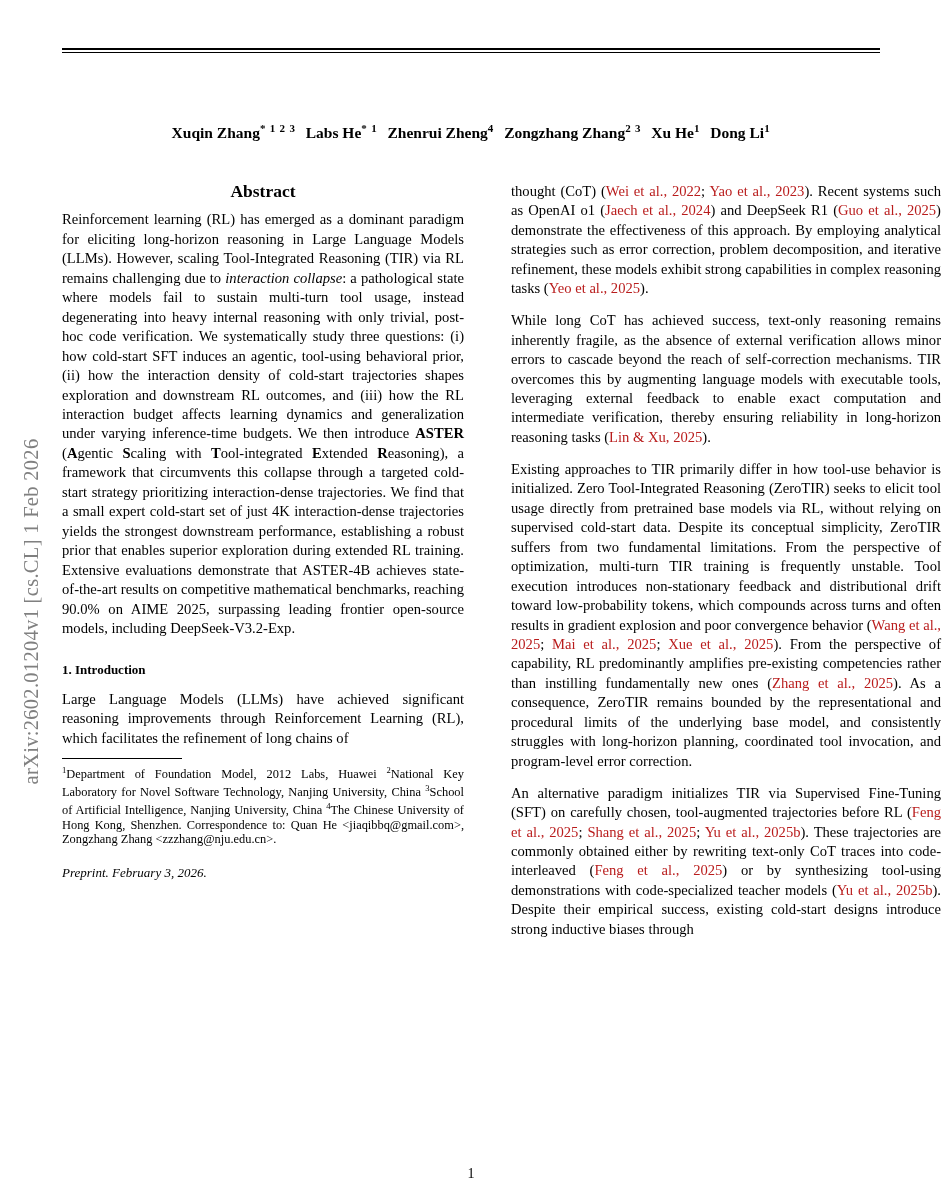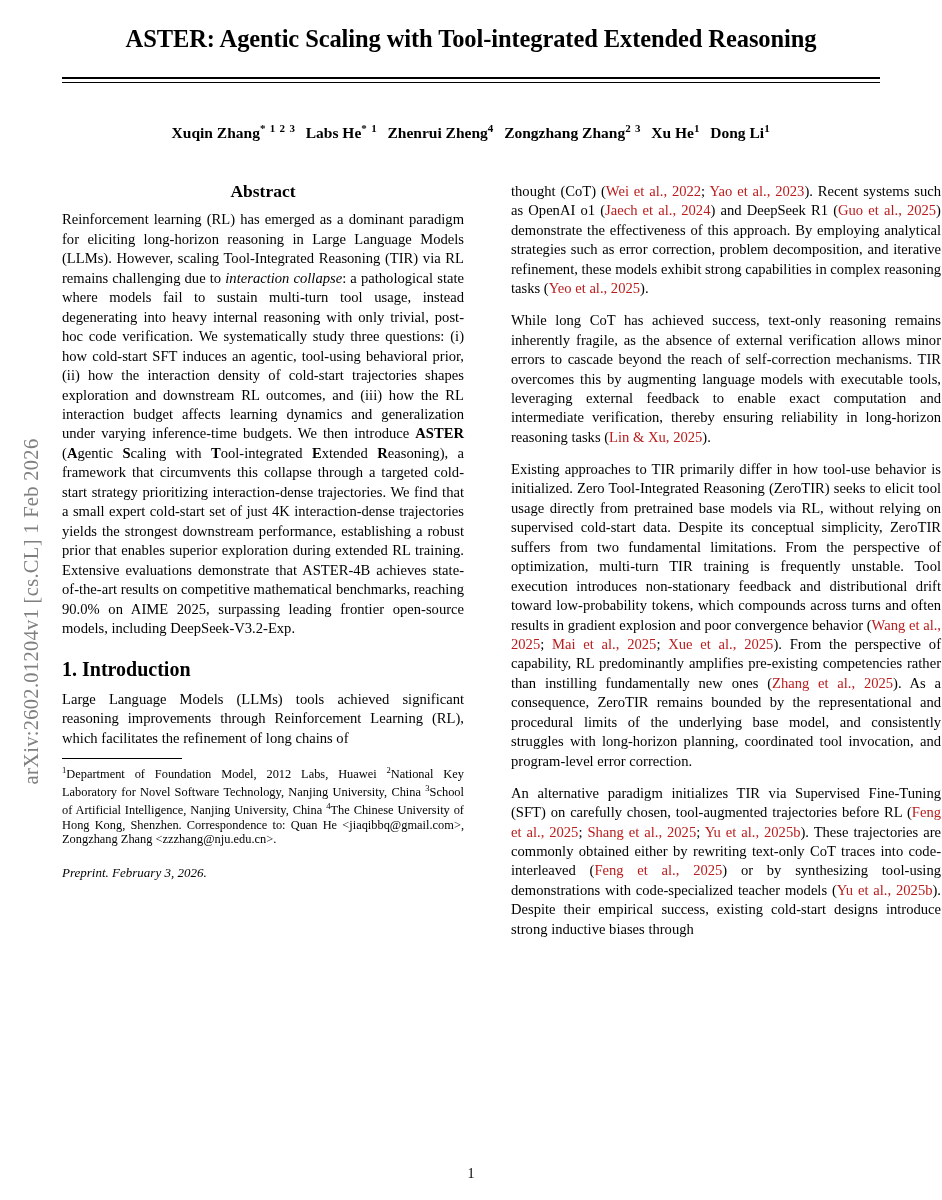--- a/index.html
+++ b/index.html
@@ -148,7 +148,6 @@
   <div class="arxiv-stamp">arXiv:2602.01204v1  [cs.CL]  1 Feb 2026</div>
 
   <div class="titleblock">
-    <h1 class="paper-title">ASTER: Agentic Scaling with Tool-integrated Extended Reasoning</h1>
     <div class="rule-double"></div>
   </div>
 

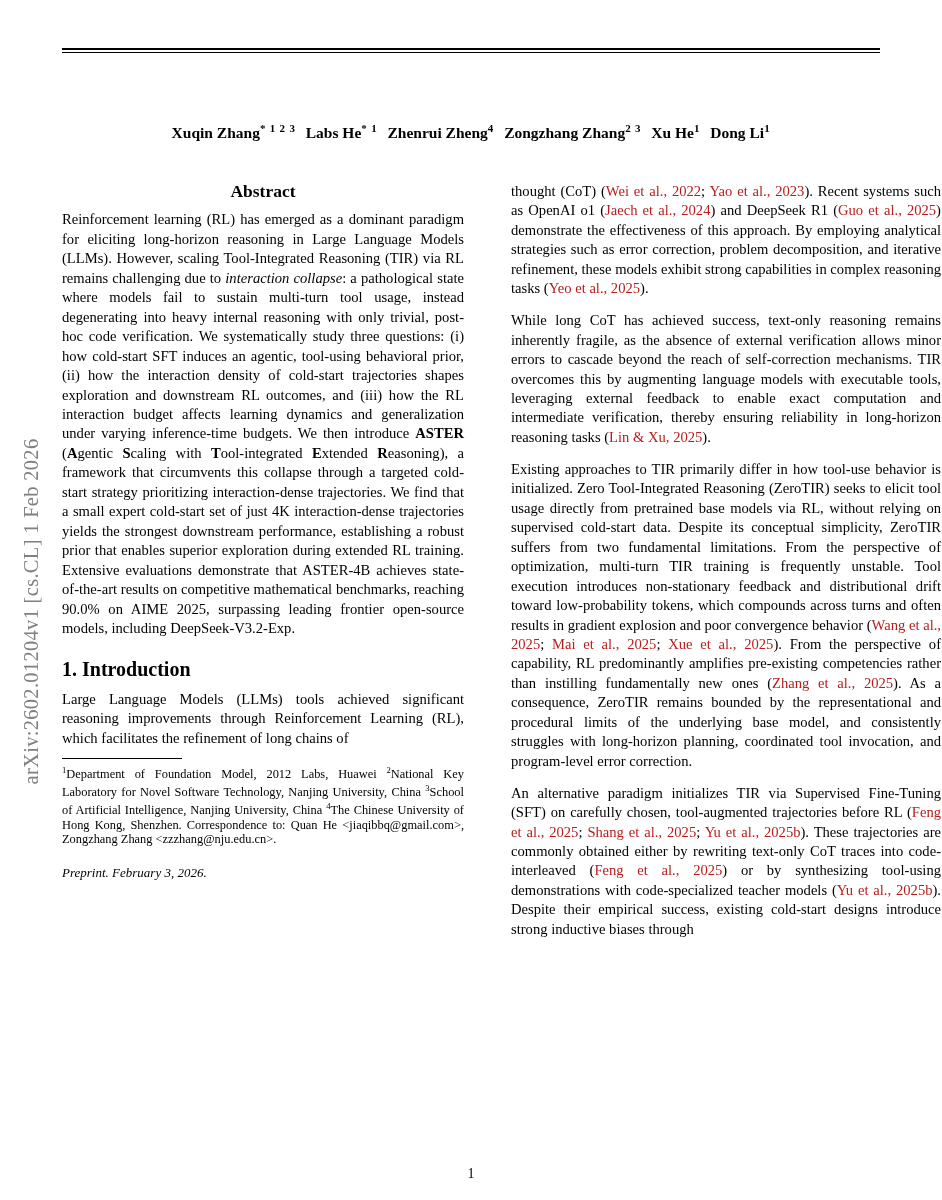--- a/index.html
+++ b/index.html
@@ -101,7 +101,7 @@
   }
   p.para.tight { margin-bottom: 0; }
   .sec-head {
-    font-size: 20px;
+    font-size: 13px;
     font-weight: bold;
     margin: 22px 0 10px 0;
     text-align: left;

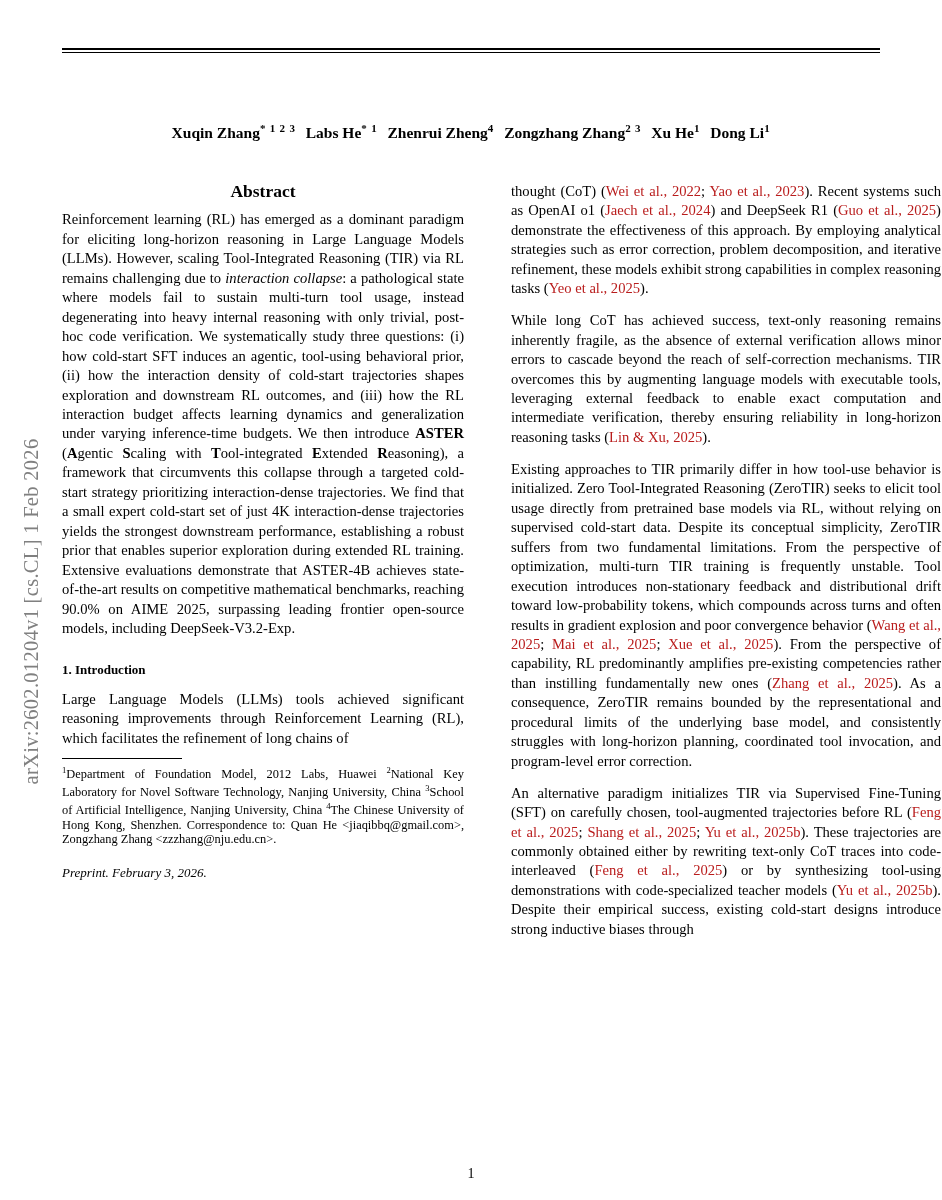--- a/index.html
+++ b/index.html
@@ -163,7 +163,7 @@
 
     <div class="sec-head">1. Introduction</div>
 
-    <p class="para tight">Large Language Models (LLMs) tools achieved significant reasoning improvements through Reinforcement Learning (RL), which facilitates the refinement of long chains of</p>
+    <p class="para tight">Large Language Models (LLMs) have achieved significant reasoning improvements through Reinforcement Learning (RL), which facilitates the refinement of long chains of</p>
 
     <div class="footnote-rule"></div>
 

